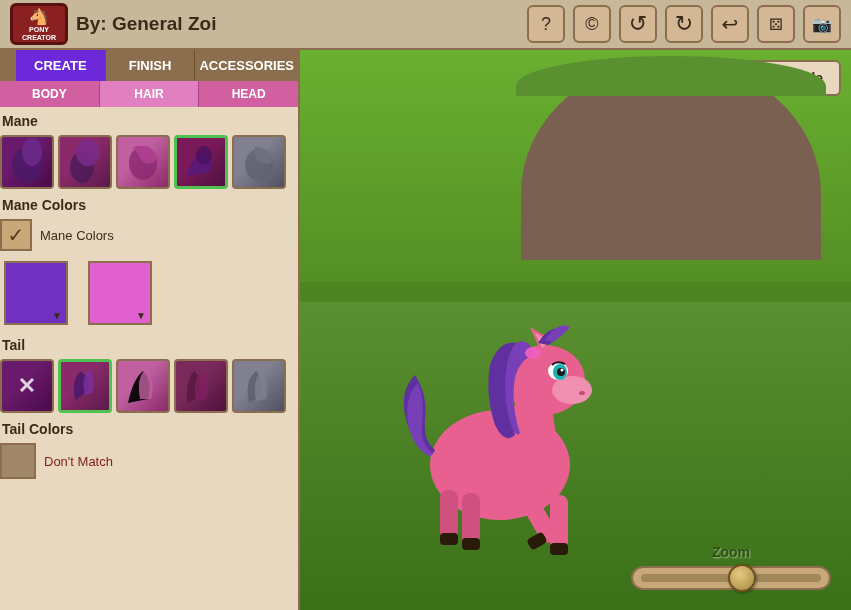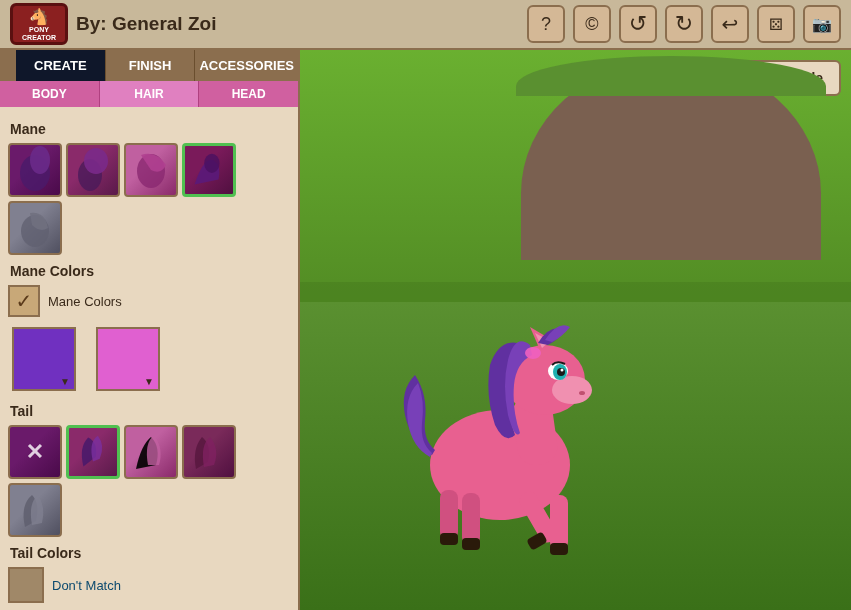--- a/index.html
+++ b/index.html
@@ -81,7 +81,7 @@
       background: #8b6e4e;
       border-right: 1px solid #6a4e2e;
     }
-    .main-tab.active { background: #0f172a; margin-left: 16px; }
+    .main-tab.active { background: #6d28d9; margin-left: 16px; }
     .main-tab:last-child { border-right: none; }
 
     

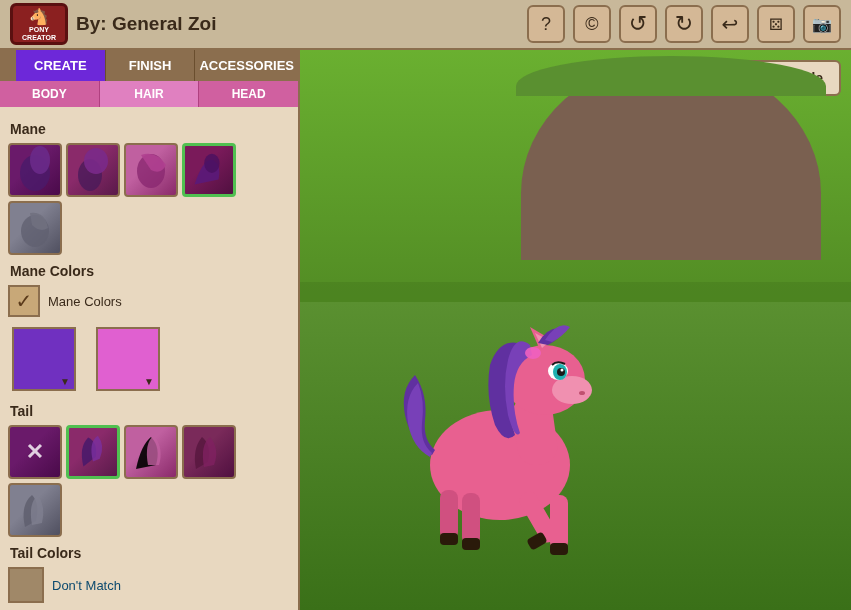--- a/index.html
+++ b/index.html
@@ -103,7 +103,7 @@
     .sub-tab:last-child { border-right: none; }
 
     
-    #panel-content { padding: 8px; }
+    #panel-content { }
 
     .section-title {
       font-size: 14px;

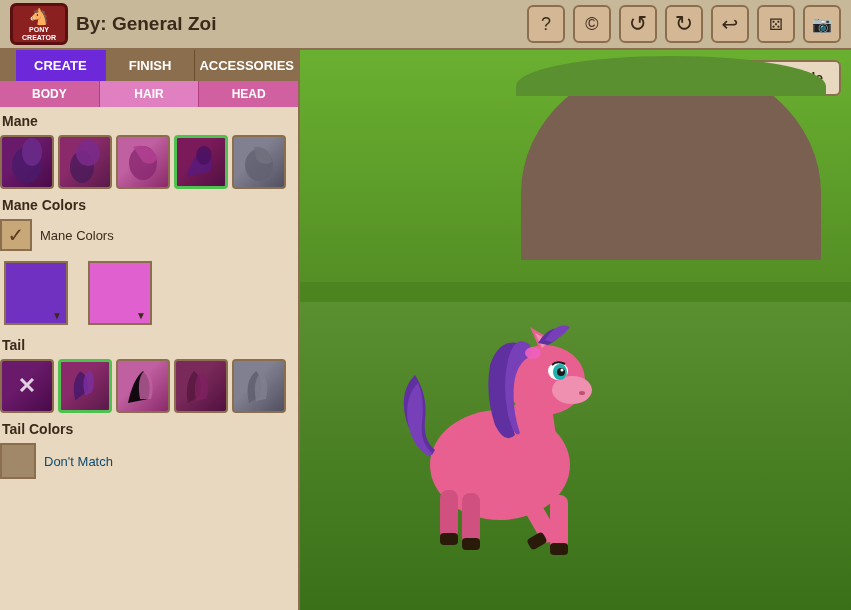--- a/index.html
+++ b/index.html
@@ -198,7 +198,7 @@
     }
     .dont-match-label {
       font-size: 13px;
-      color: #0c4a6e;
+      color: #7f1d1d;
     }
 
     

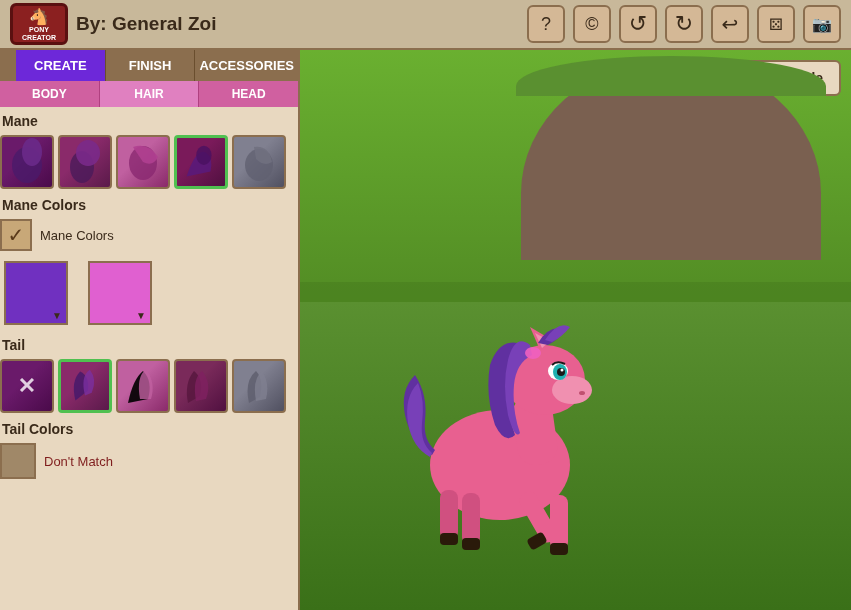--- a/index.html
+++ b/index.html
@@ -496,6 +496,13 @@
 
       <button id="move-mode-btn">Move Mode</button>
 
+      <div id="zoom-section">
+        <div id="zoom-label">Zoom</div>
+        <div id="zoom-slider-container">
+          <div id="zoom-slider-track"></div>
+          <div id="zoom-slider-thumb"></div>
+        </div>
+      </div>
 
     </div>
 

